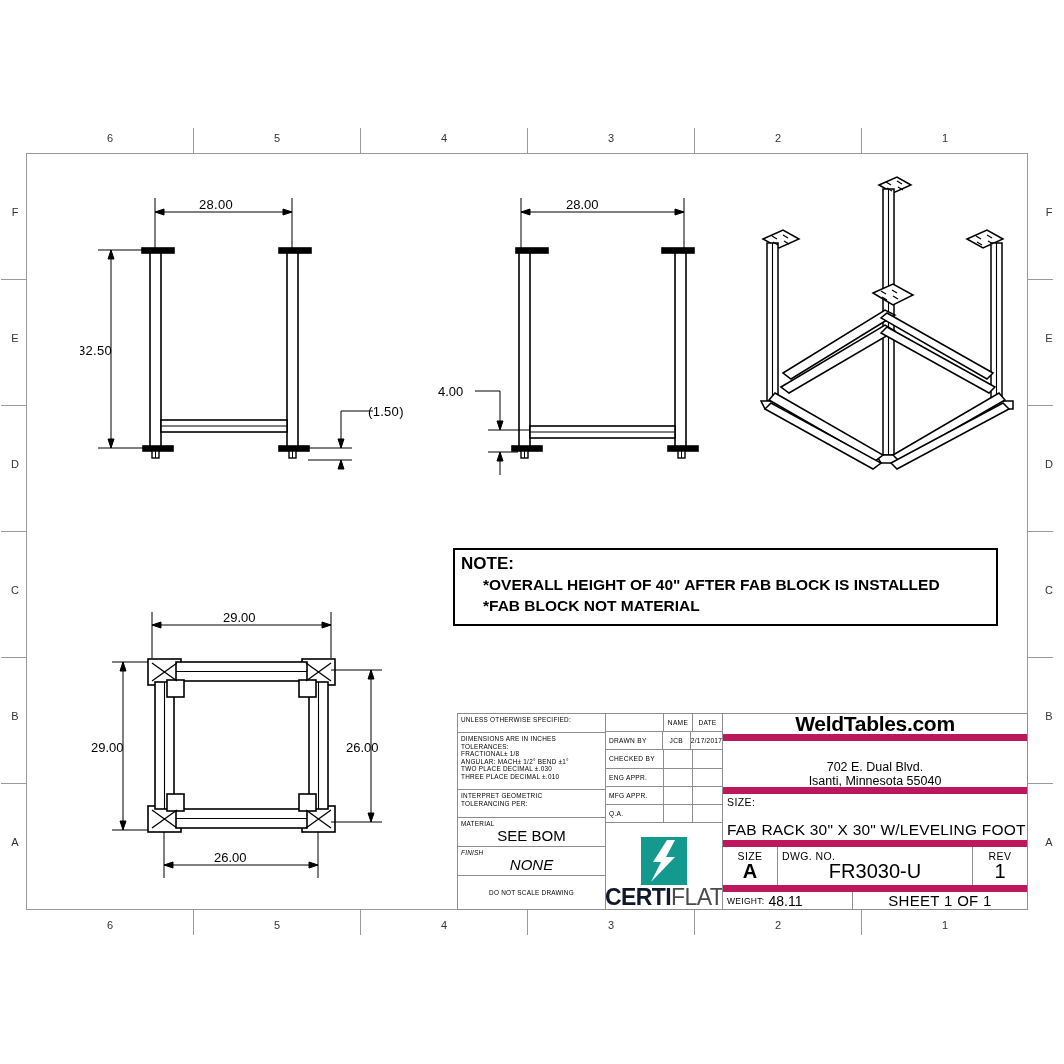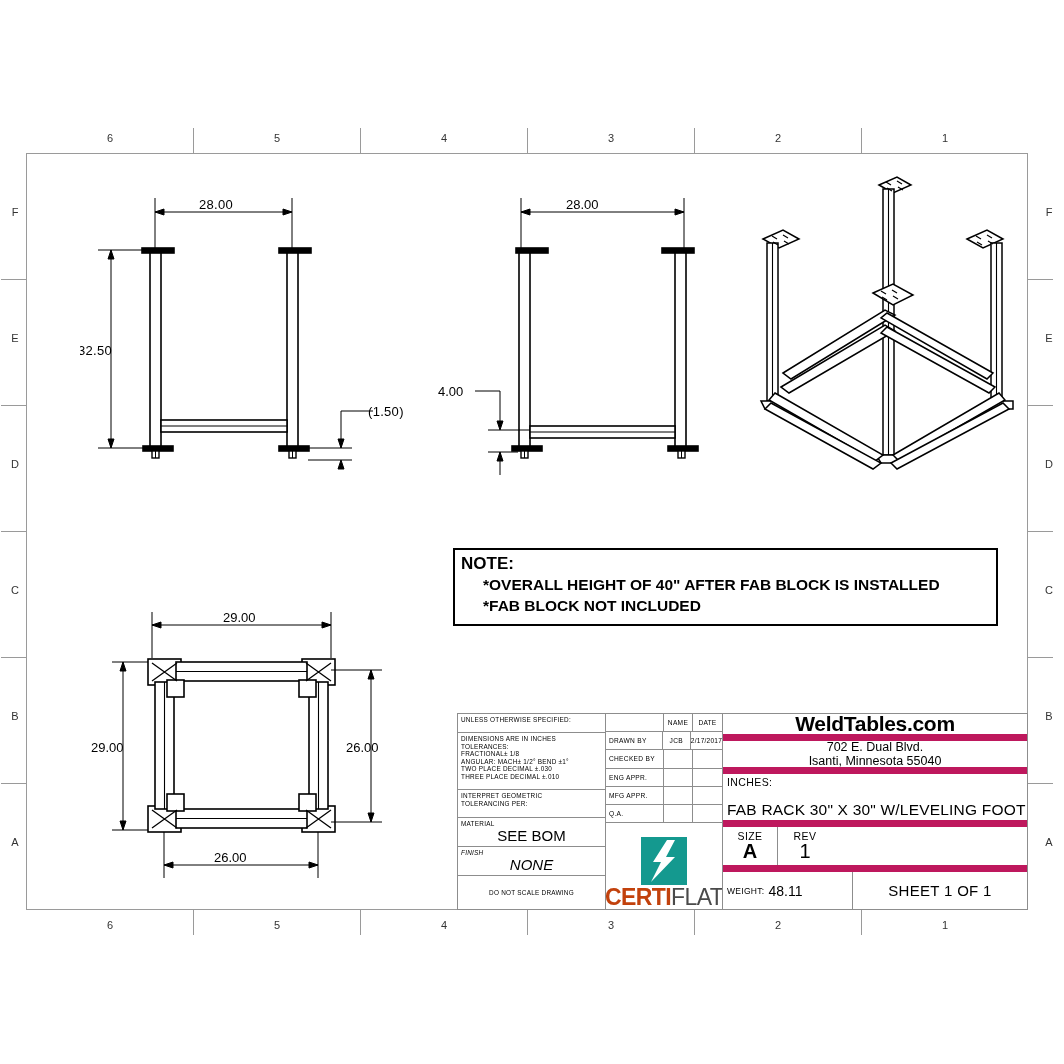--- a/index.html
+++ b/index.html
@@ -307,7 +307,7 @@
 <div class="abs" id="note-box">
   <div class="nhead">NOTE:</div>
   <div class="nline">*OVERALL HEIGHT OF 40"  AFTER FAB BLOCK IS INSTALLED</div>
-  <div class="nline">*FAB BLOCK NOT INCLUDED</div>
+  <div class="nline">*FAB BLOCK NOT MATERIAL</div>
 </div>
 
 <div class="abs" id="title-block">

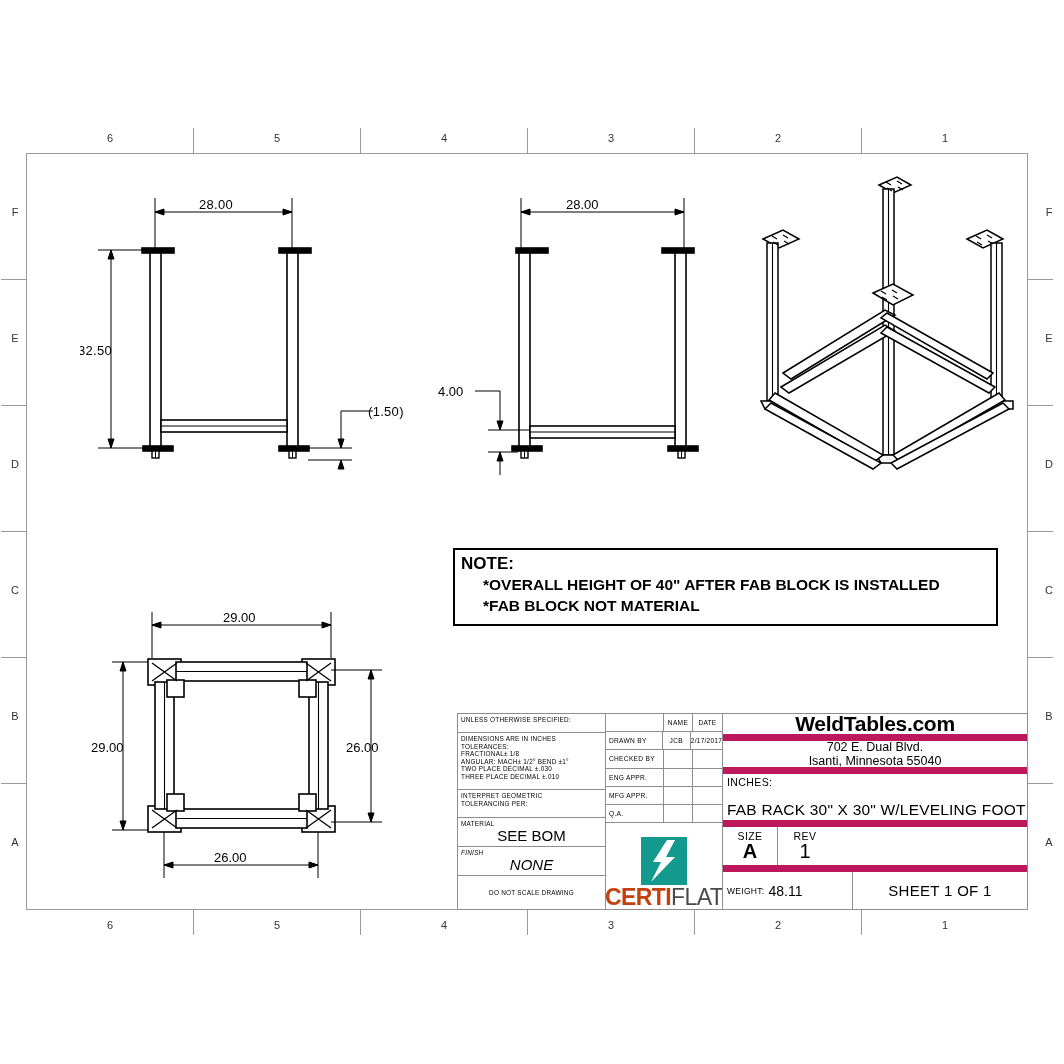--- a/index.html
+++ b/index.html
@@ -42,7 +42,7 @@
   #tb-right{flex:1;display:flex;flex-direction:column;}
   .r-row{border-bottom:7px solid #be185d;box-sizing:border-box;}
   #brand{height:27px;display:flex;align-items:center;justify-content:center;font-size:21px;font-weight:bold;letter-spacing:-.3px;}
-  #addr{height:33px;display:flex;flex-direction:column;align-items:center;justify-content:center;font-size:12.5px;line-height:14px;}
+  #addr{height:33px;display:flex;flex-direction:column;align-items:center;justify-content:center;font-size:12.5px;line-height:14px;margin-top:20px;}
   #title-row{height:53px;padding:2px 0 0 4px;box-sizing:border-box;}
   #title-row .tlbl{font-size:10.5px;letter-spacing:.4px;}
   #title-row .tval{font-size:15.5px;letter-spacing:.2px;margin-top:13px;}

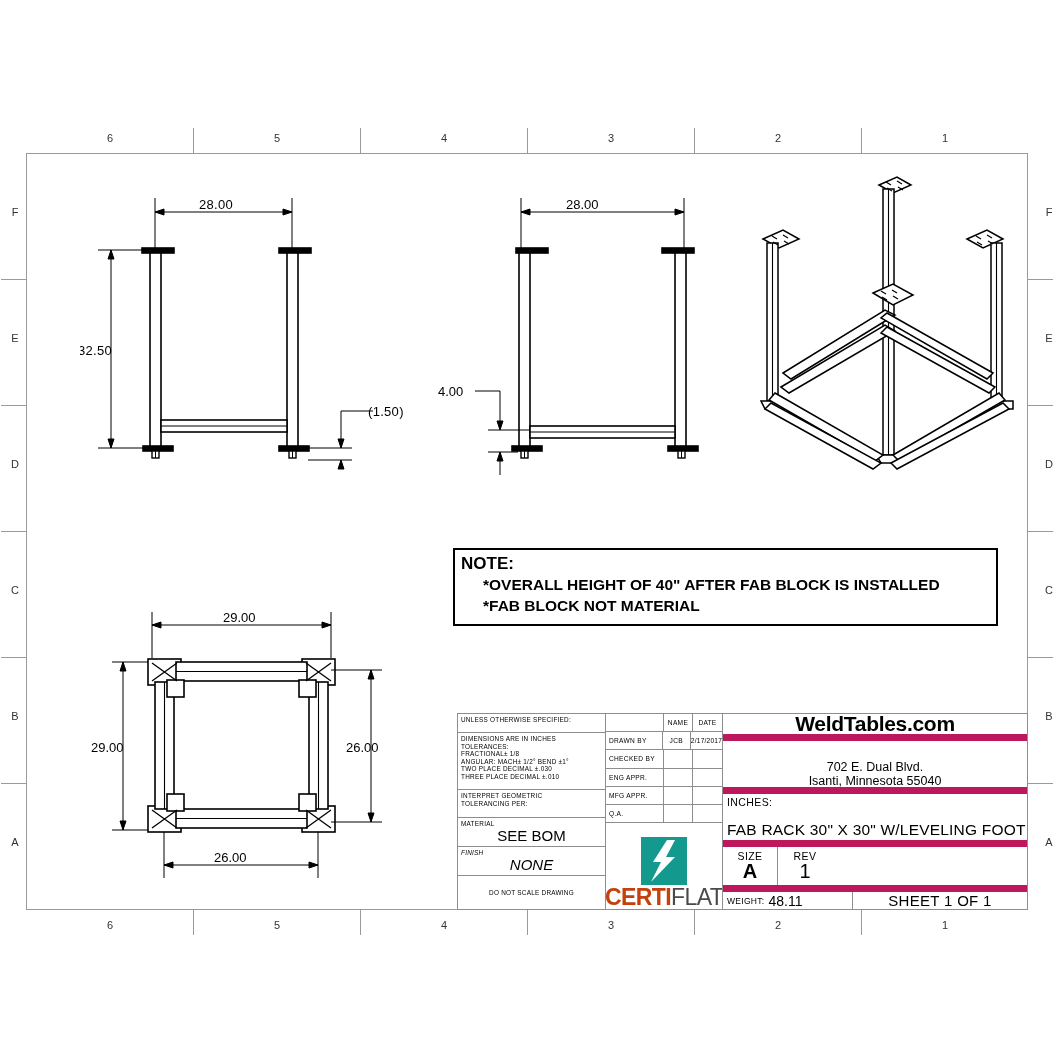--- a/index.html
+++ b/index.html
@@ -392,7 +392,7 @@
       <div>Isanti, Minnesota 55040</div>
     </div>
     <div class="r-row" id="title-row">
-      <div class="tlbl">INCHES:</div>
+      <div class="tlbl">SIZE:</div>
       <div class="tval">FAB RACK 30" X 30" W/LEVELING FOOT</div>
     </div>
     <div class="r-row" id="nums">

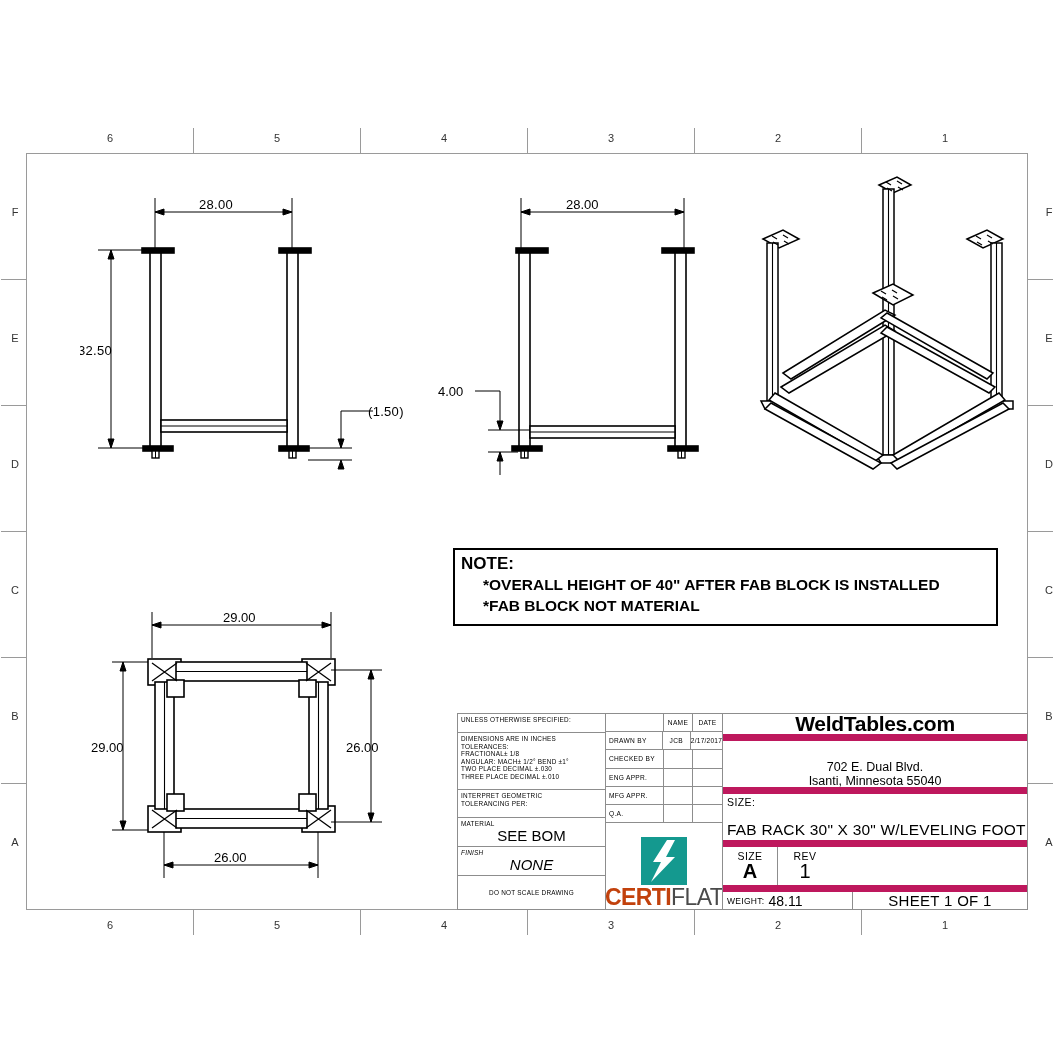--- a/index.html
+++ b/index.html
@@ -400,6 +400,10 @@
         <div class="nlbl" style="width:100%;text-align:center;">SIZE</div>
         <div class="nval" style="font-weight:bold;">A</div>
       </div>
+      <div style="flex:1;">
+        <div class="nlbl" style="left:4px;">DWG.  NO.</div>
+        <div class="nval">FR3030-U</div>
+      </div>
       <div style="width:54px;border-right:none;">
         <div class="nlbl" style="width:100%;text-align:center;">REV</div>
         <div class="nval">1</div>

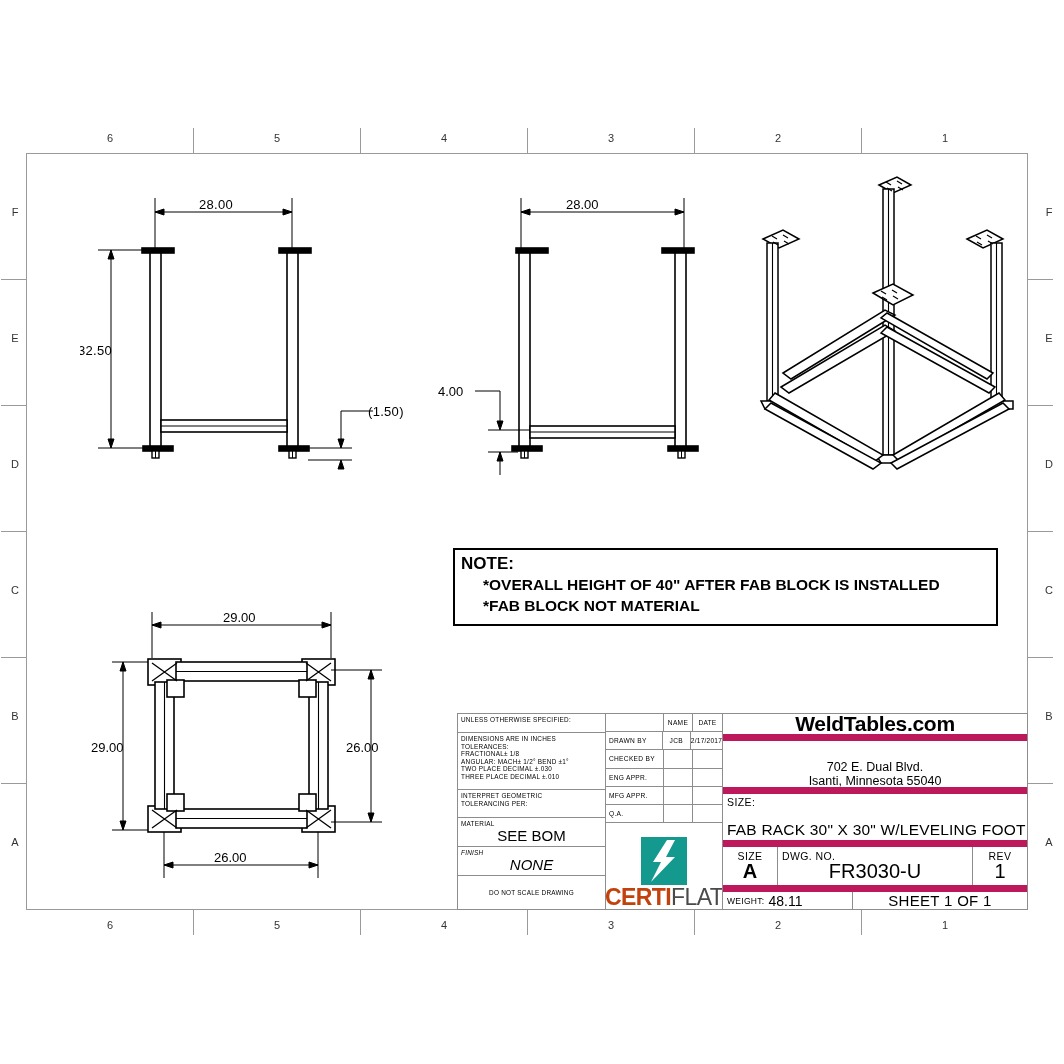--- a/index.html
+++ b/index.html
@@ -59,7 +59,7 @@
   .cf-wrap{width:118px;text-align:center;}
   .cf-mark{width:46px;height:48px;margin:0 auto;position:relative;}
   .cf-word{font-size:23px;font-weight:bold;letter-spacing:-.6px;line-height:24px;white-space:nowrap;}
-  .cf-word .b{color:#c2410c;font-weight:bold;}
+  .cf-word .b{color:#0f172a;font-weight:bold;}
   .cf-word .g{color:#4a4a4a;font-weight:normal;}
 </style>
 </head>

